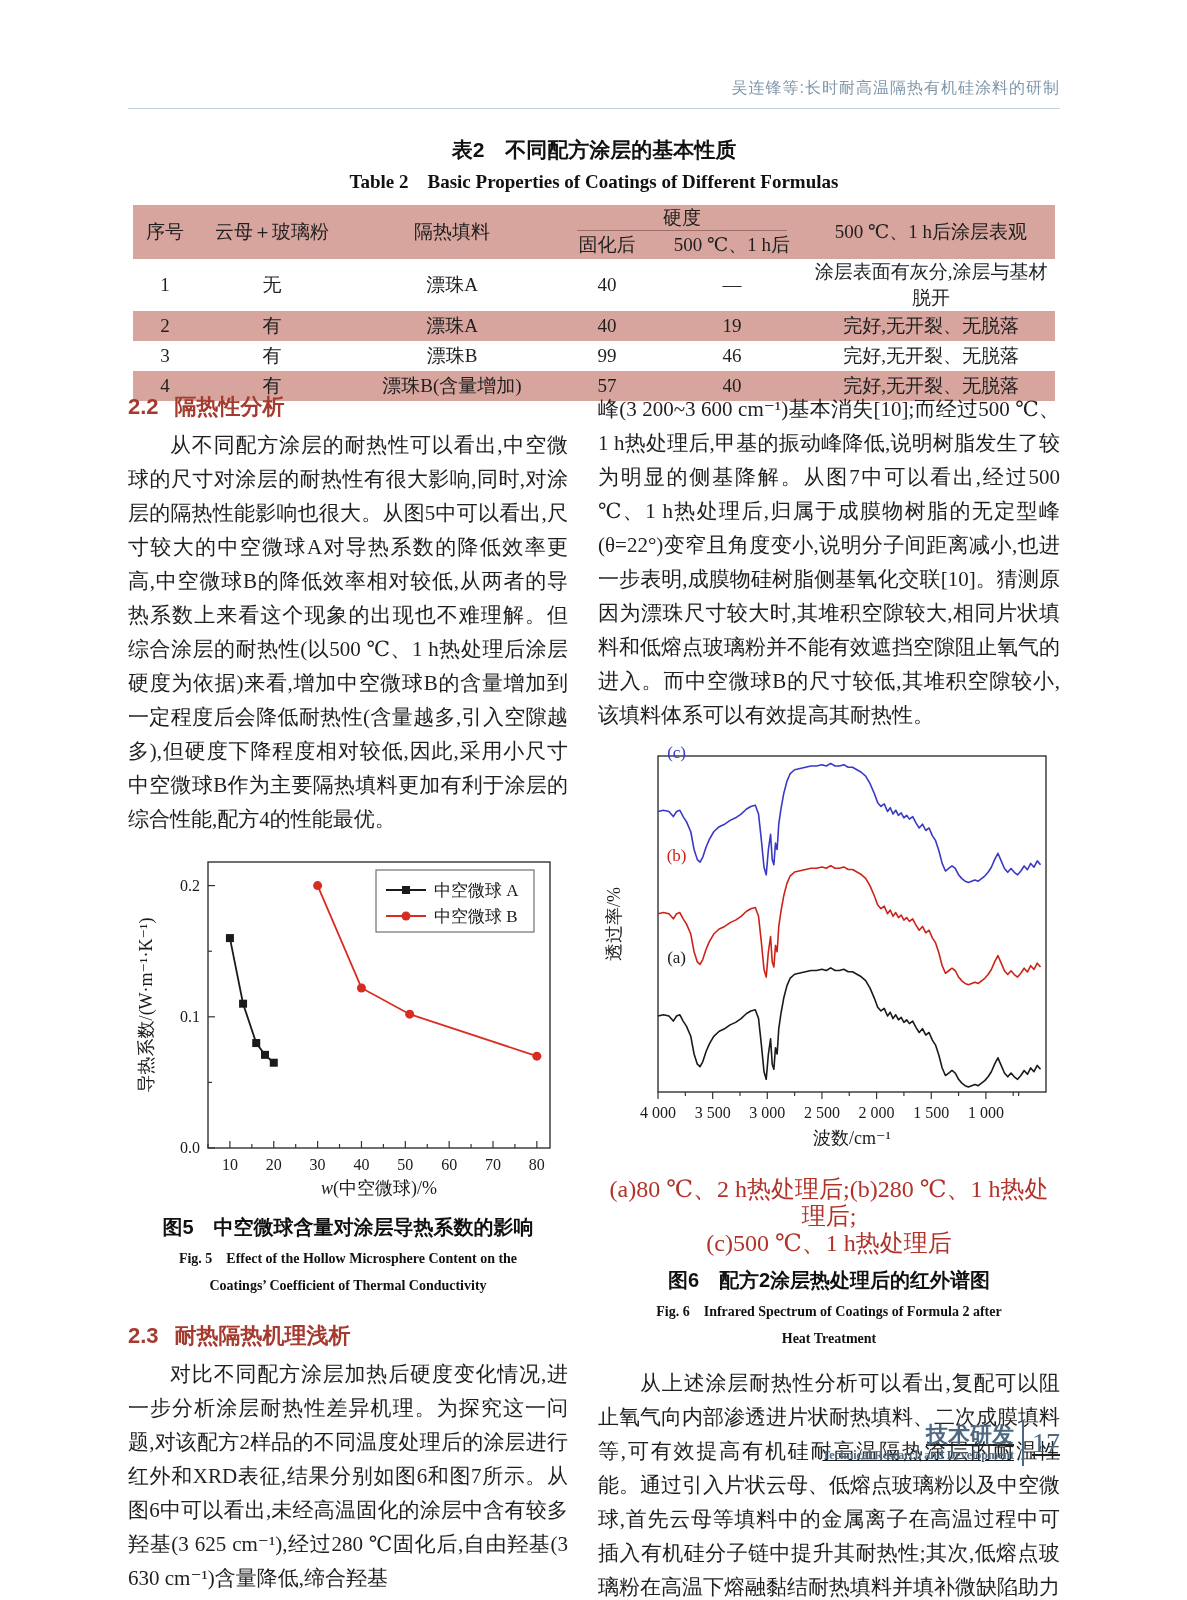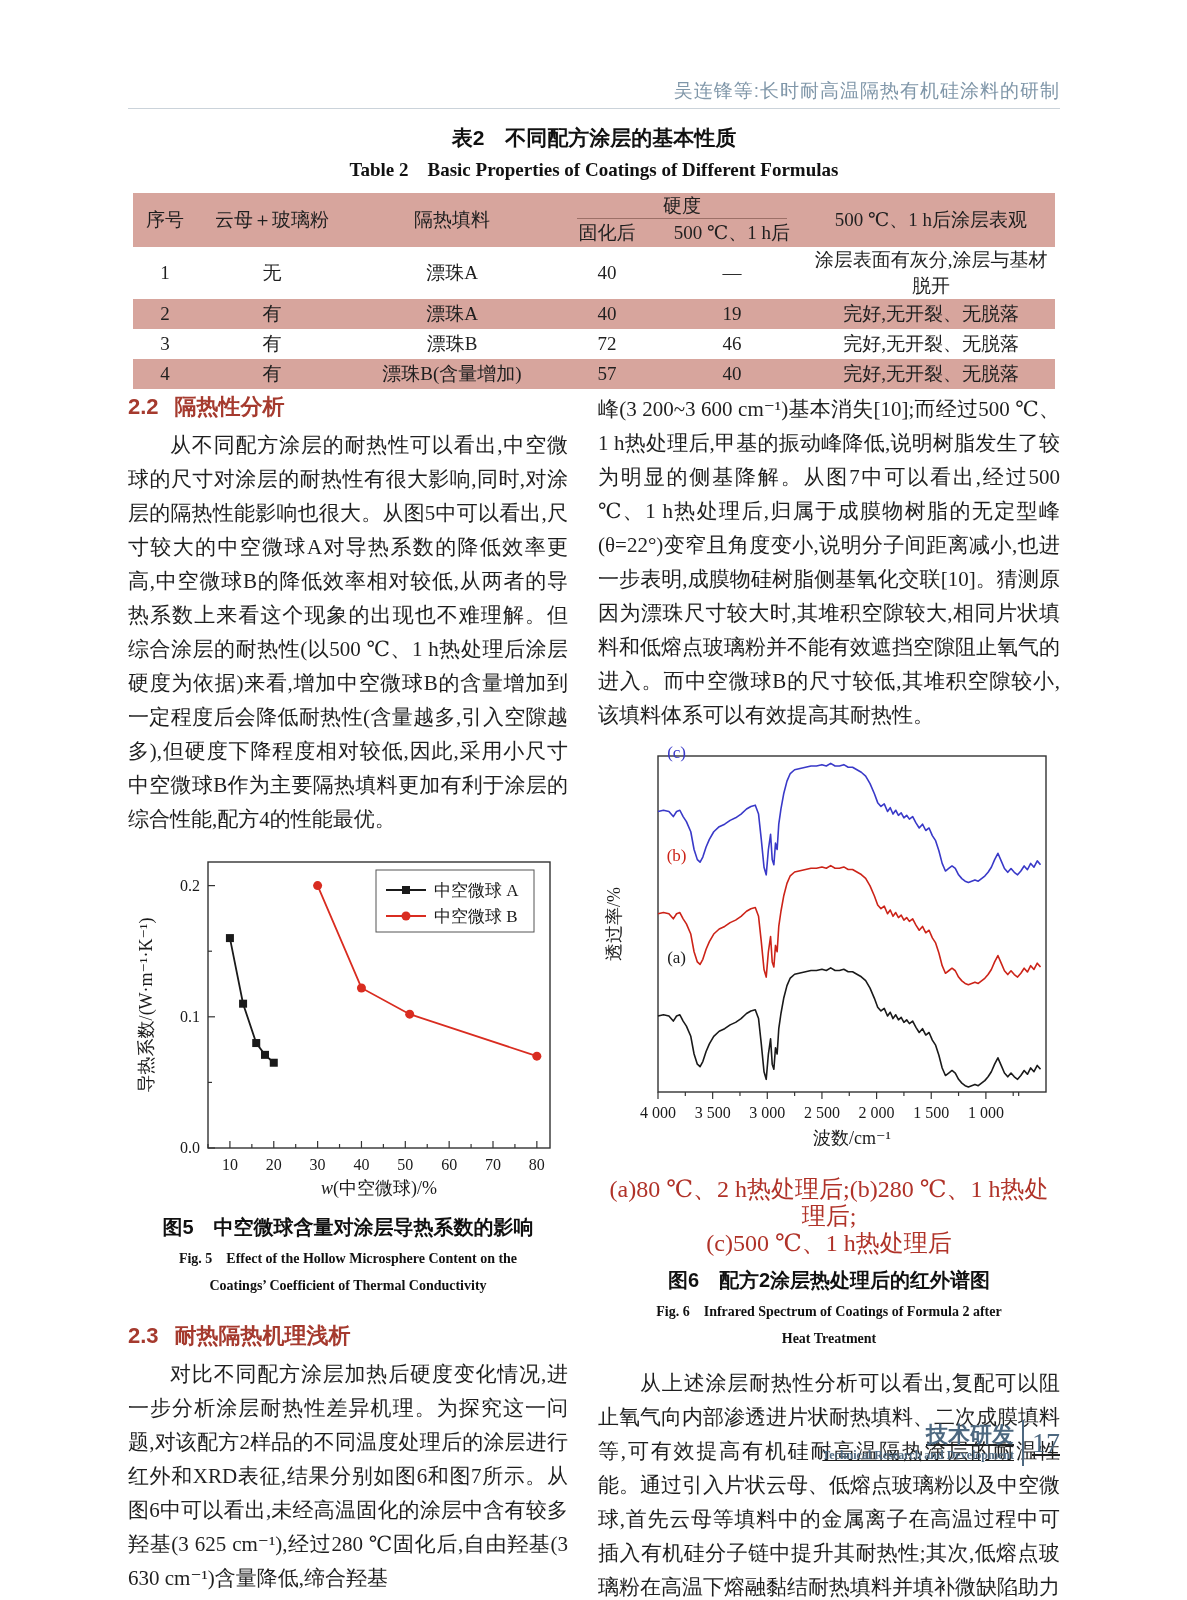--- a/index.html
+++ b/index.html
@@ -12,7 +12,7 @@
   .run-head{
     position:absolute;top:78px;left:128px;width:932px;text-align:right;
     font-family:"Liberation Sans","DejaVu Sans",sans-serif;
-    font-size:19px;color:#8097a9;letter-spacing:1px;
+    font-size:16px;color:#8097a9;letter-spacing:1px;
   }
   .run-head-line{
     position:absolute;top:108px;left:128px;width:932px;height:1px;background:#cbd3da;

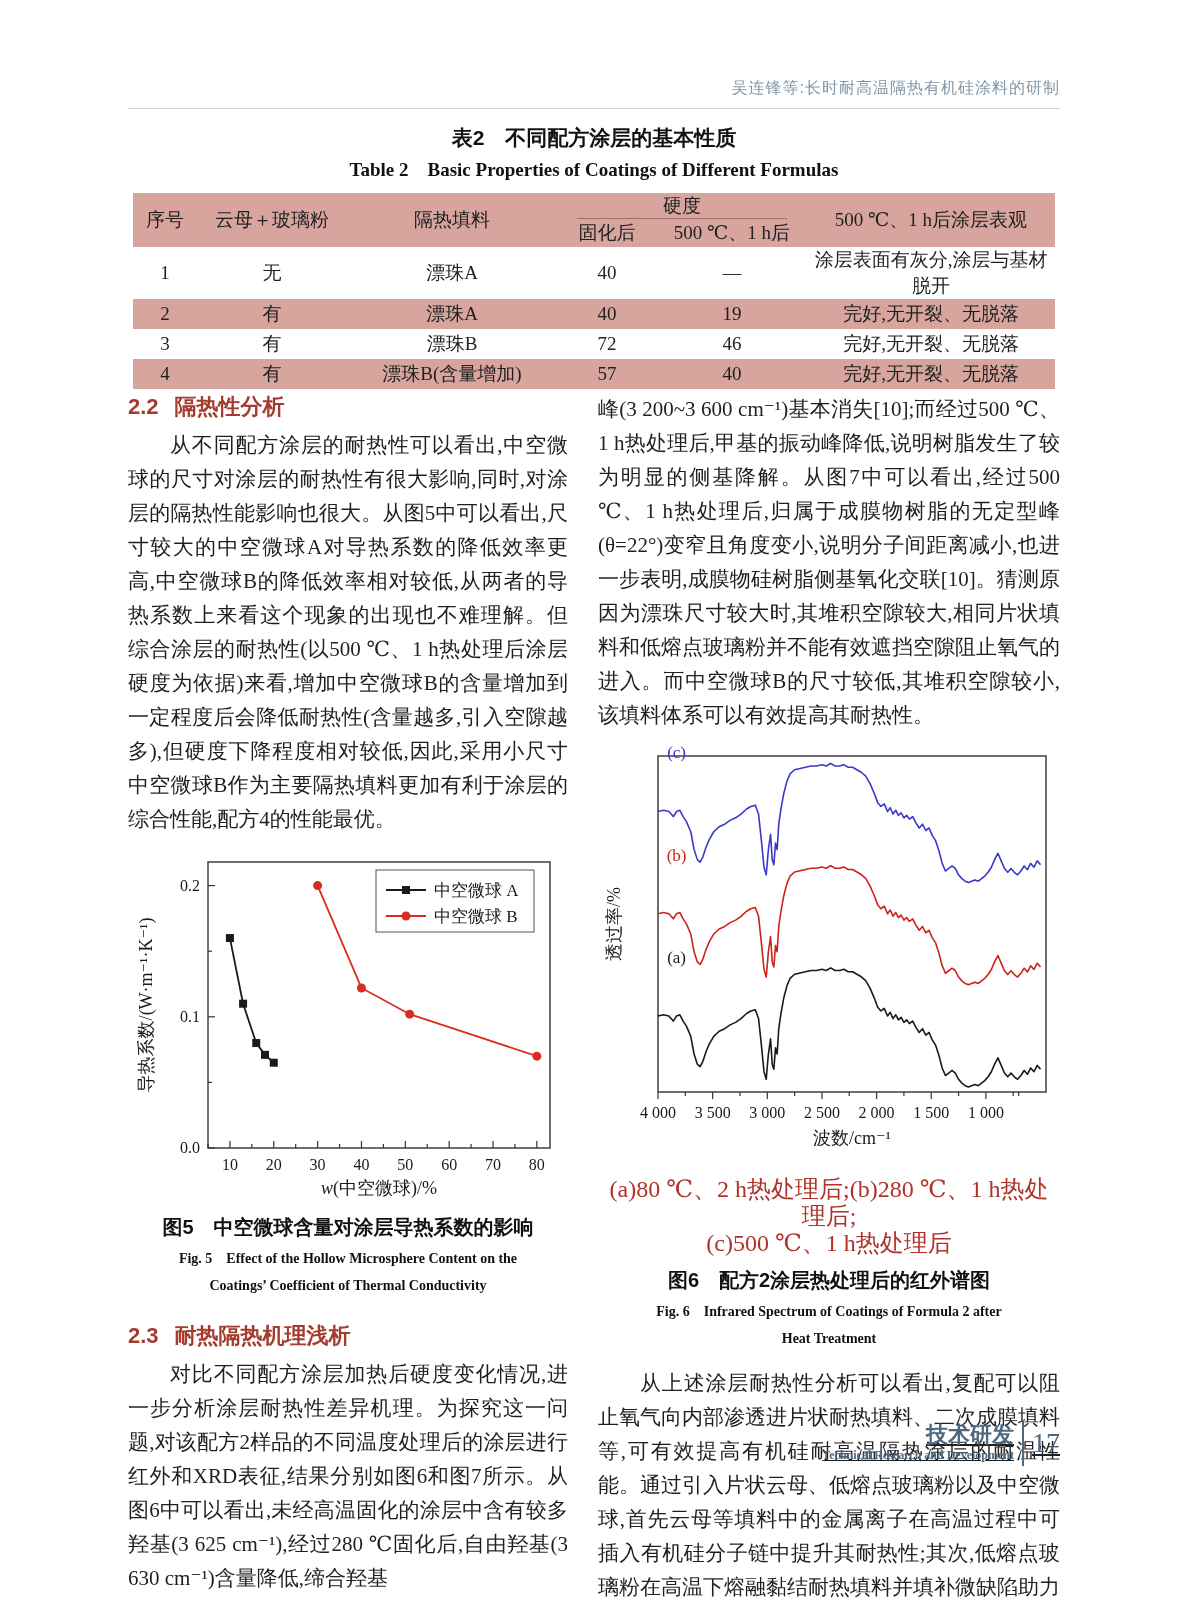--- a/index.html
+++ b/index.html
@@ -18,7 +18,7 @@
     position:absolute;top:108px;left:128px;width:932px;height:1px;background:#cbd3da;
   }
   
-  .table-block{position:absolute;top:124px;left:133px;width:922px;}
+  .table-block{position:absolute;top:136px;left:133px;width:922px;}
   .tbl-title-zh{
     text-align:center;font-weight:bold;font-size:21px;
     font-family:"Liberation Sans","DejaVu Sans",sans-serif;color:#111;

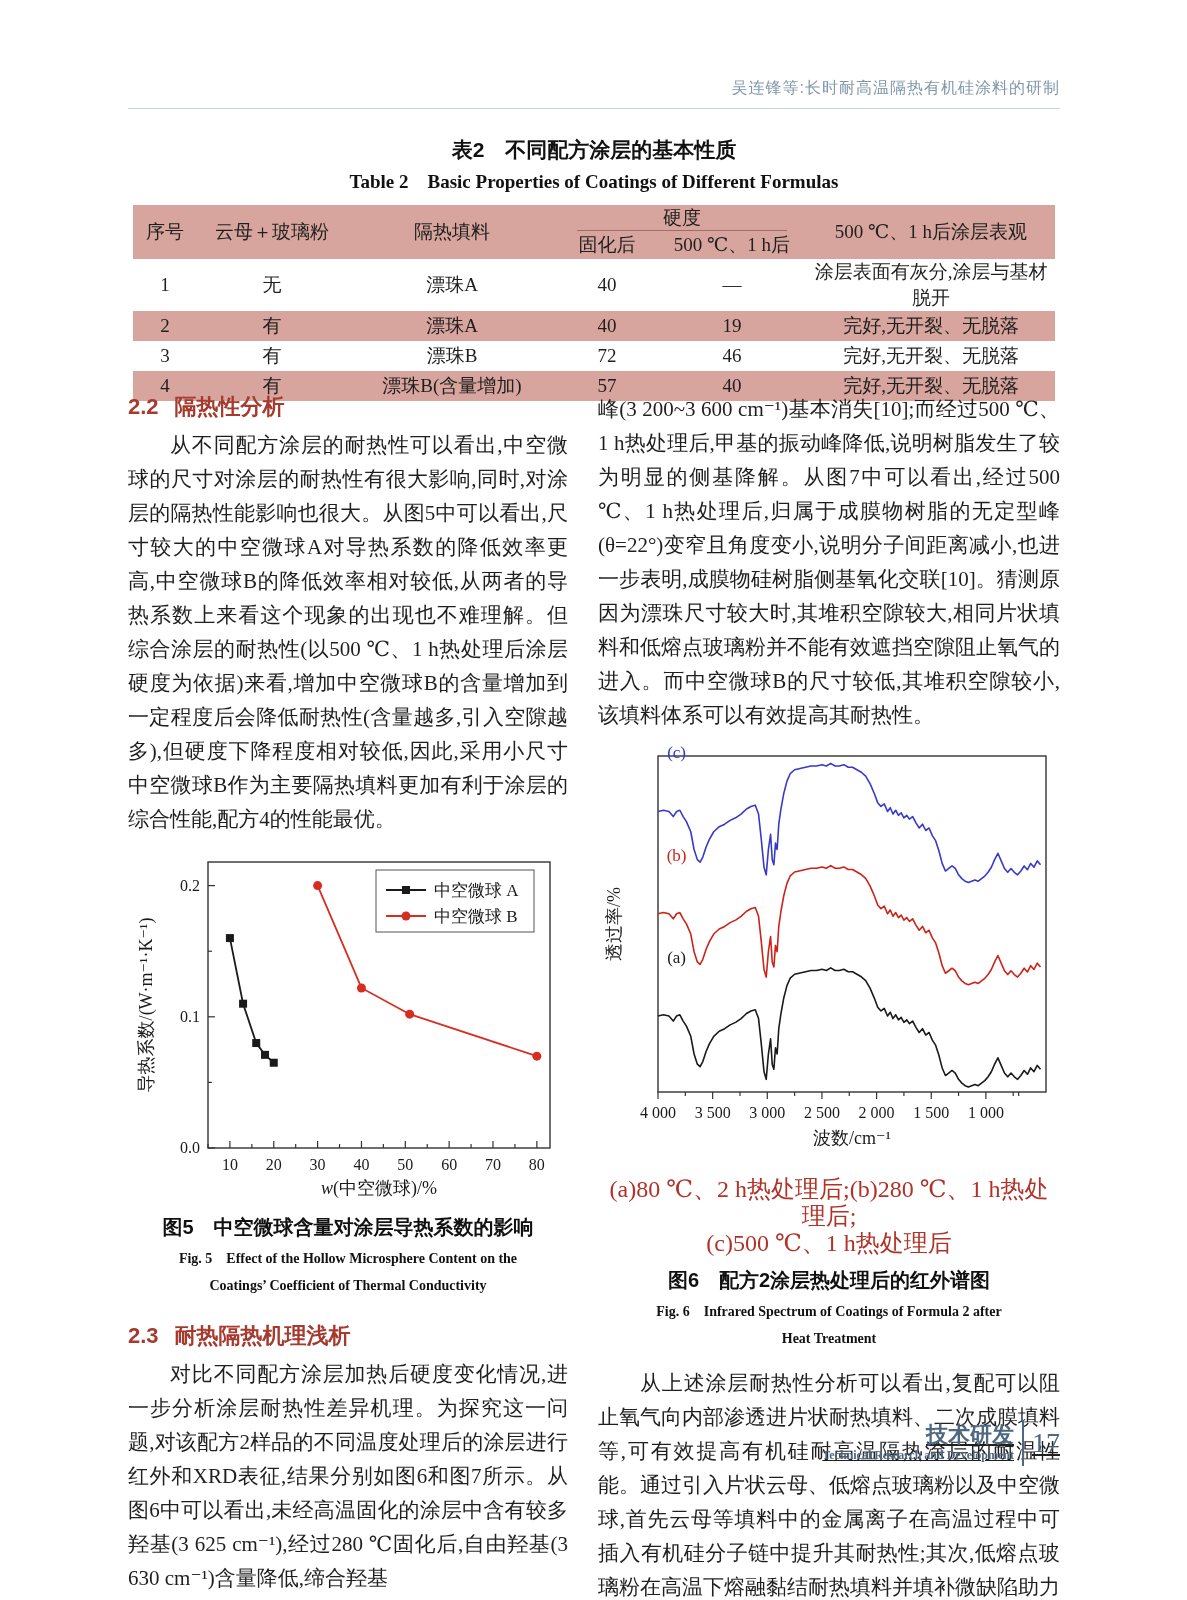--- a/index.html
+++ b/index.html
@@ -140,7 +140,7 @@
           <td>3</td>
           <td>有</td>
           <td>漂珠B</td>
-          <td>72</td>
+          <td>99</td>
           <td>46</td>
           <td>完好,无开裂、无脱落</td>
         </tr>

